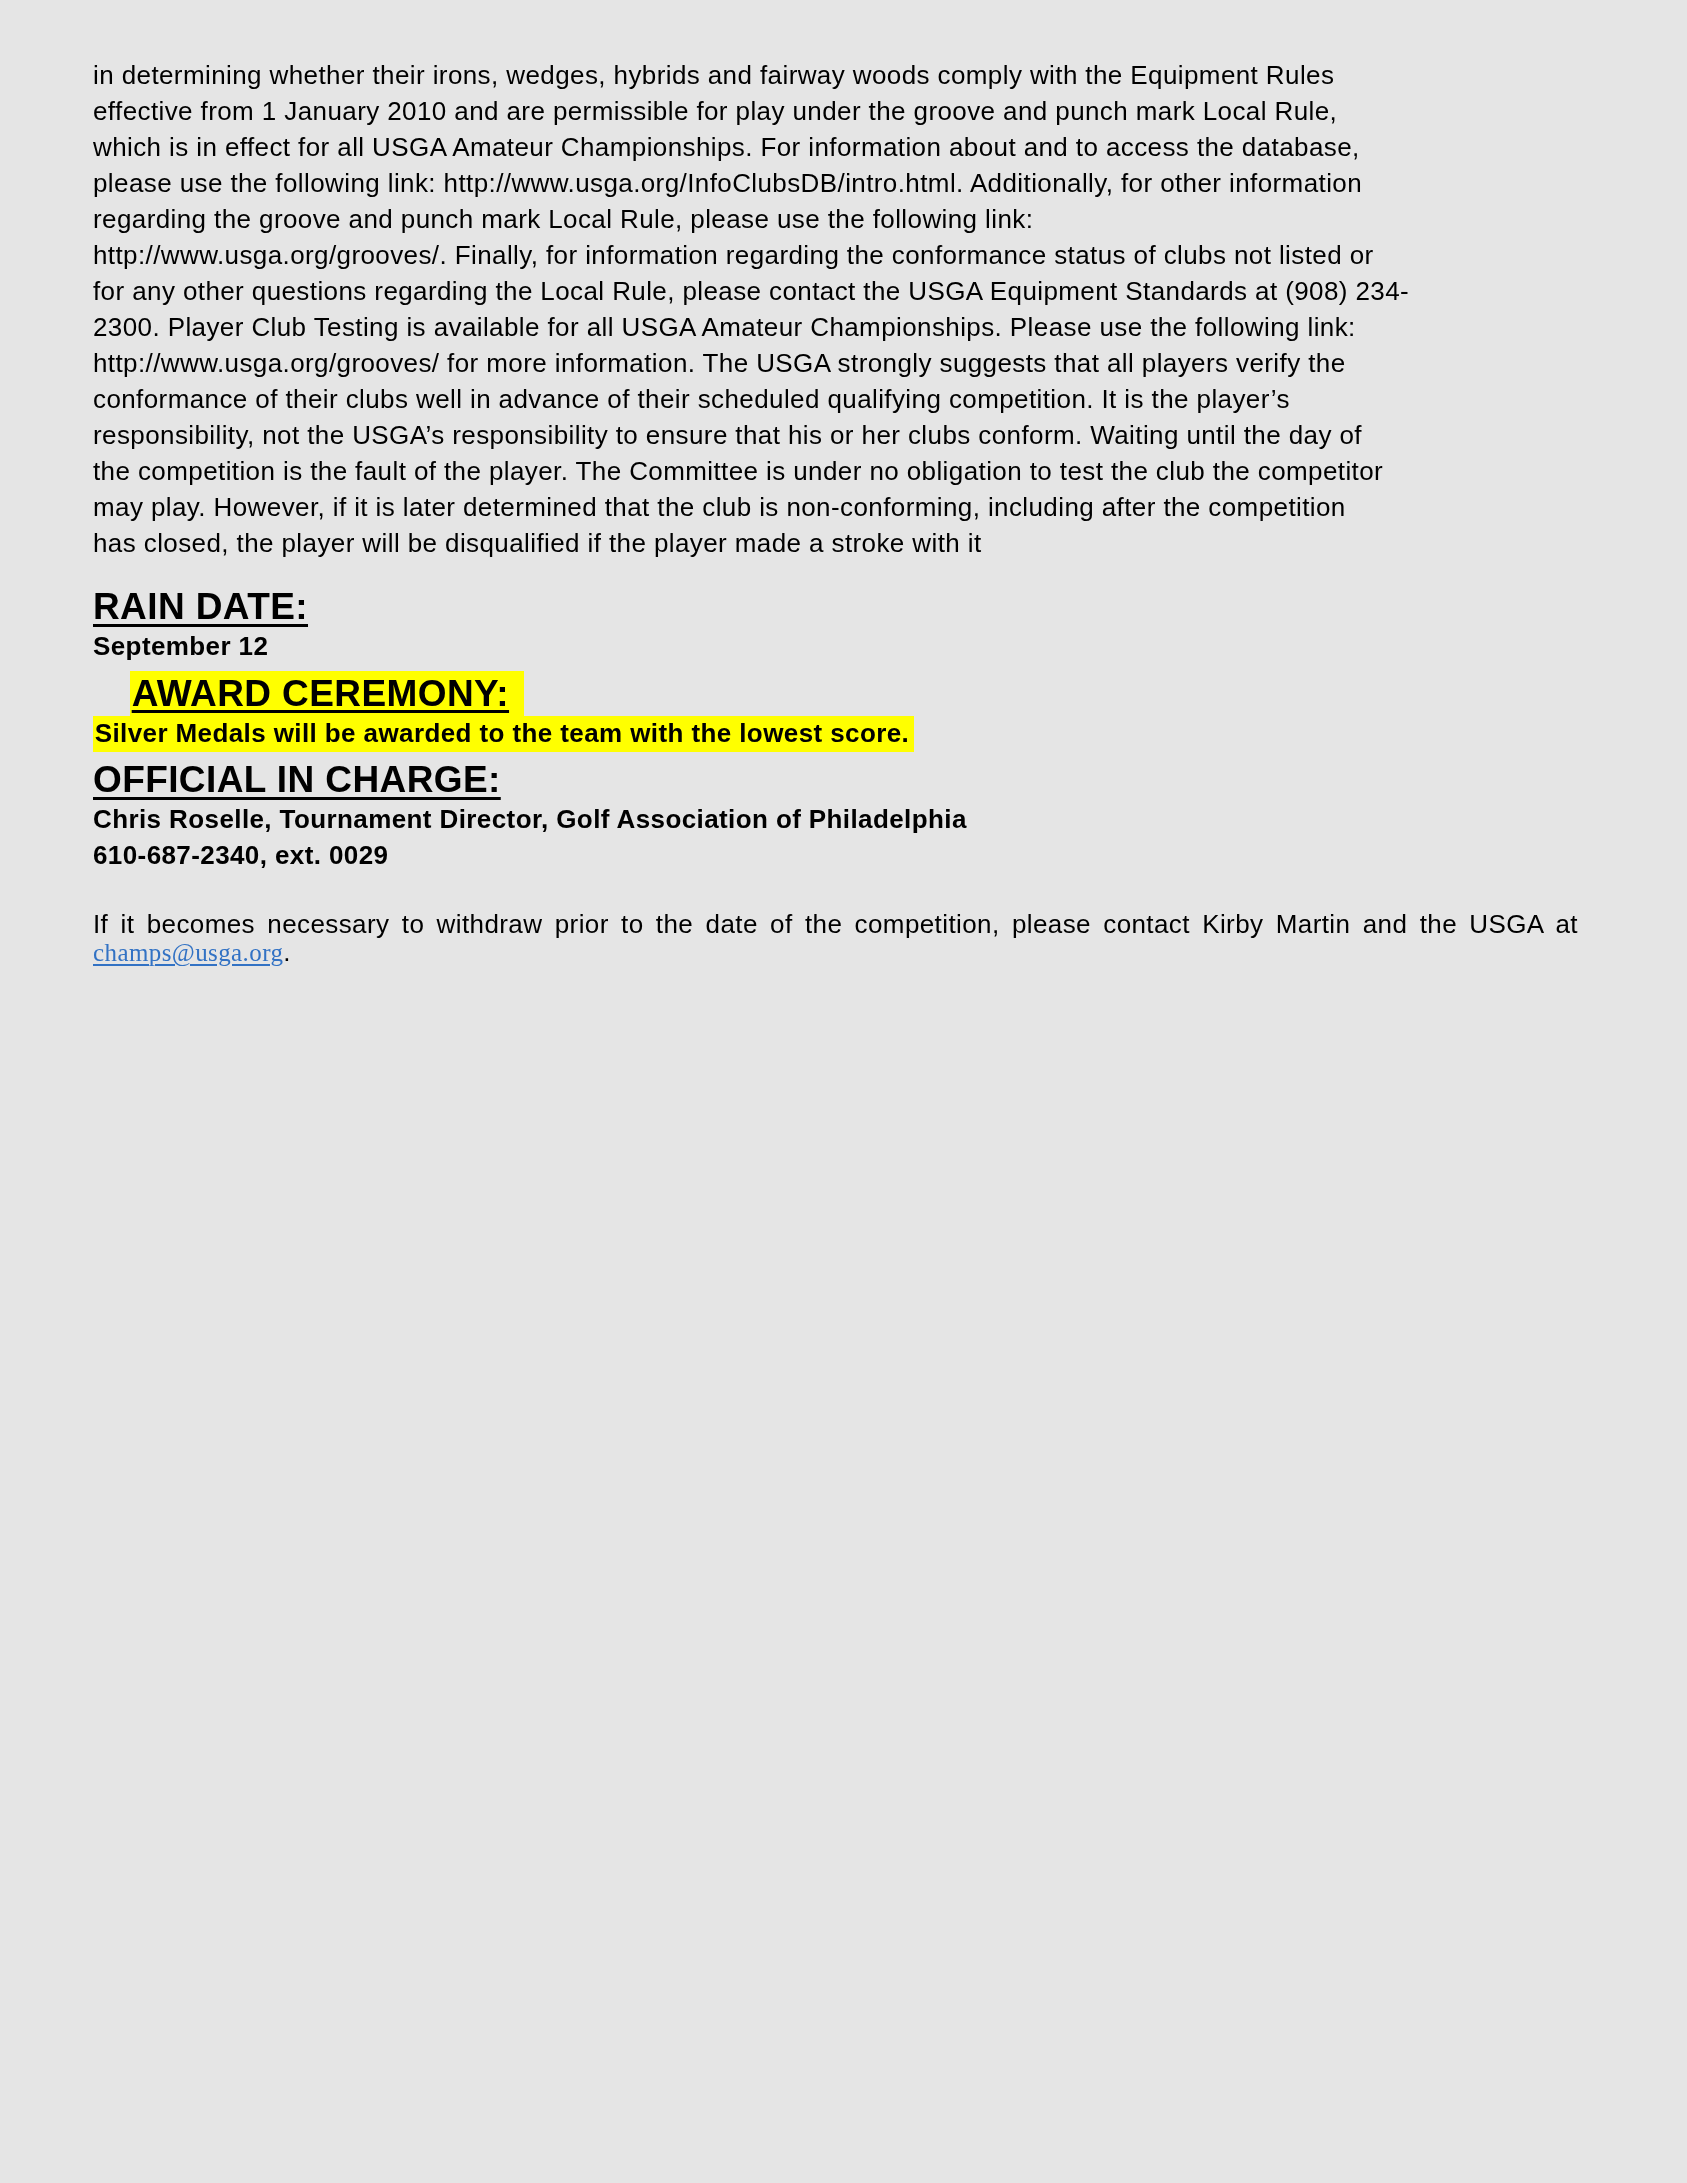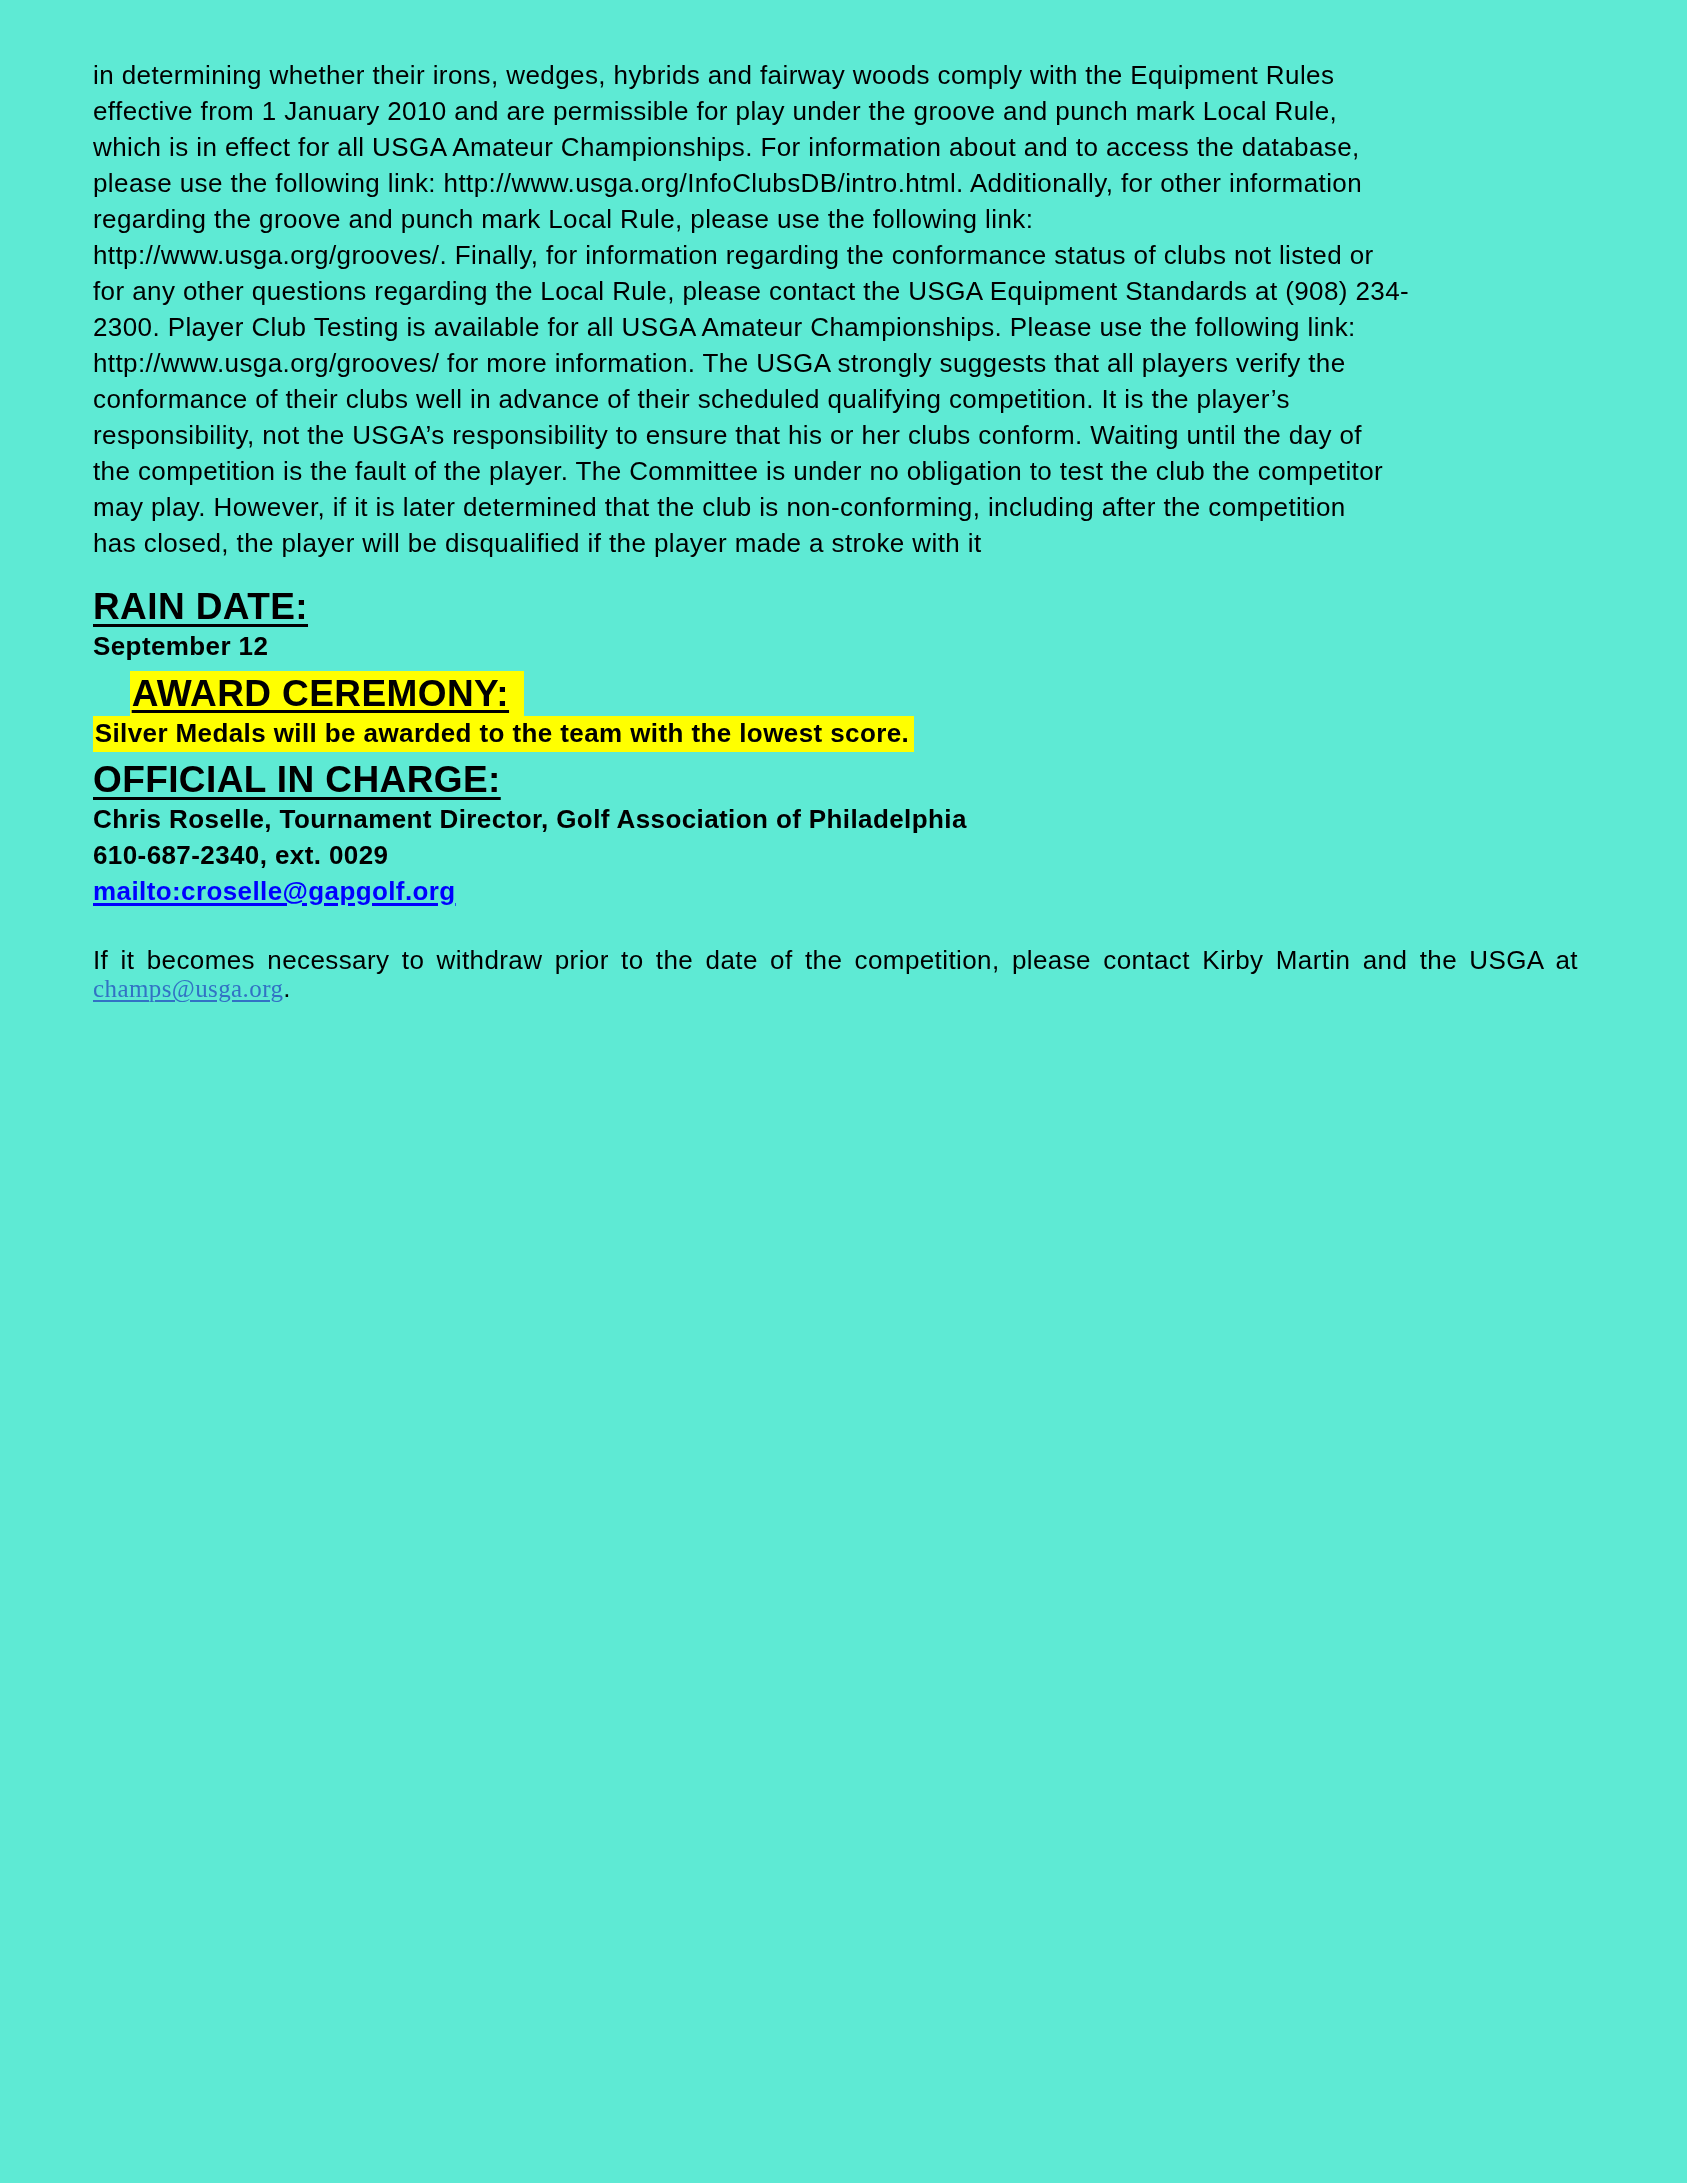--- a/index.html
+++ b/index.html
@@ -11,7 +11,7 @@
     position: relative;
     width: 1687px;
     height: 2183px;
-    background: #5eead4;
+    background: #e5e5e5;
     box-sizing: border-box;
     padding: 57px 84px 0 93px;
     overflow: hidden;

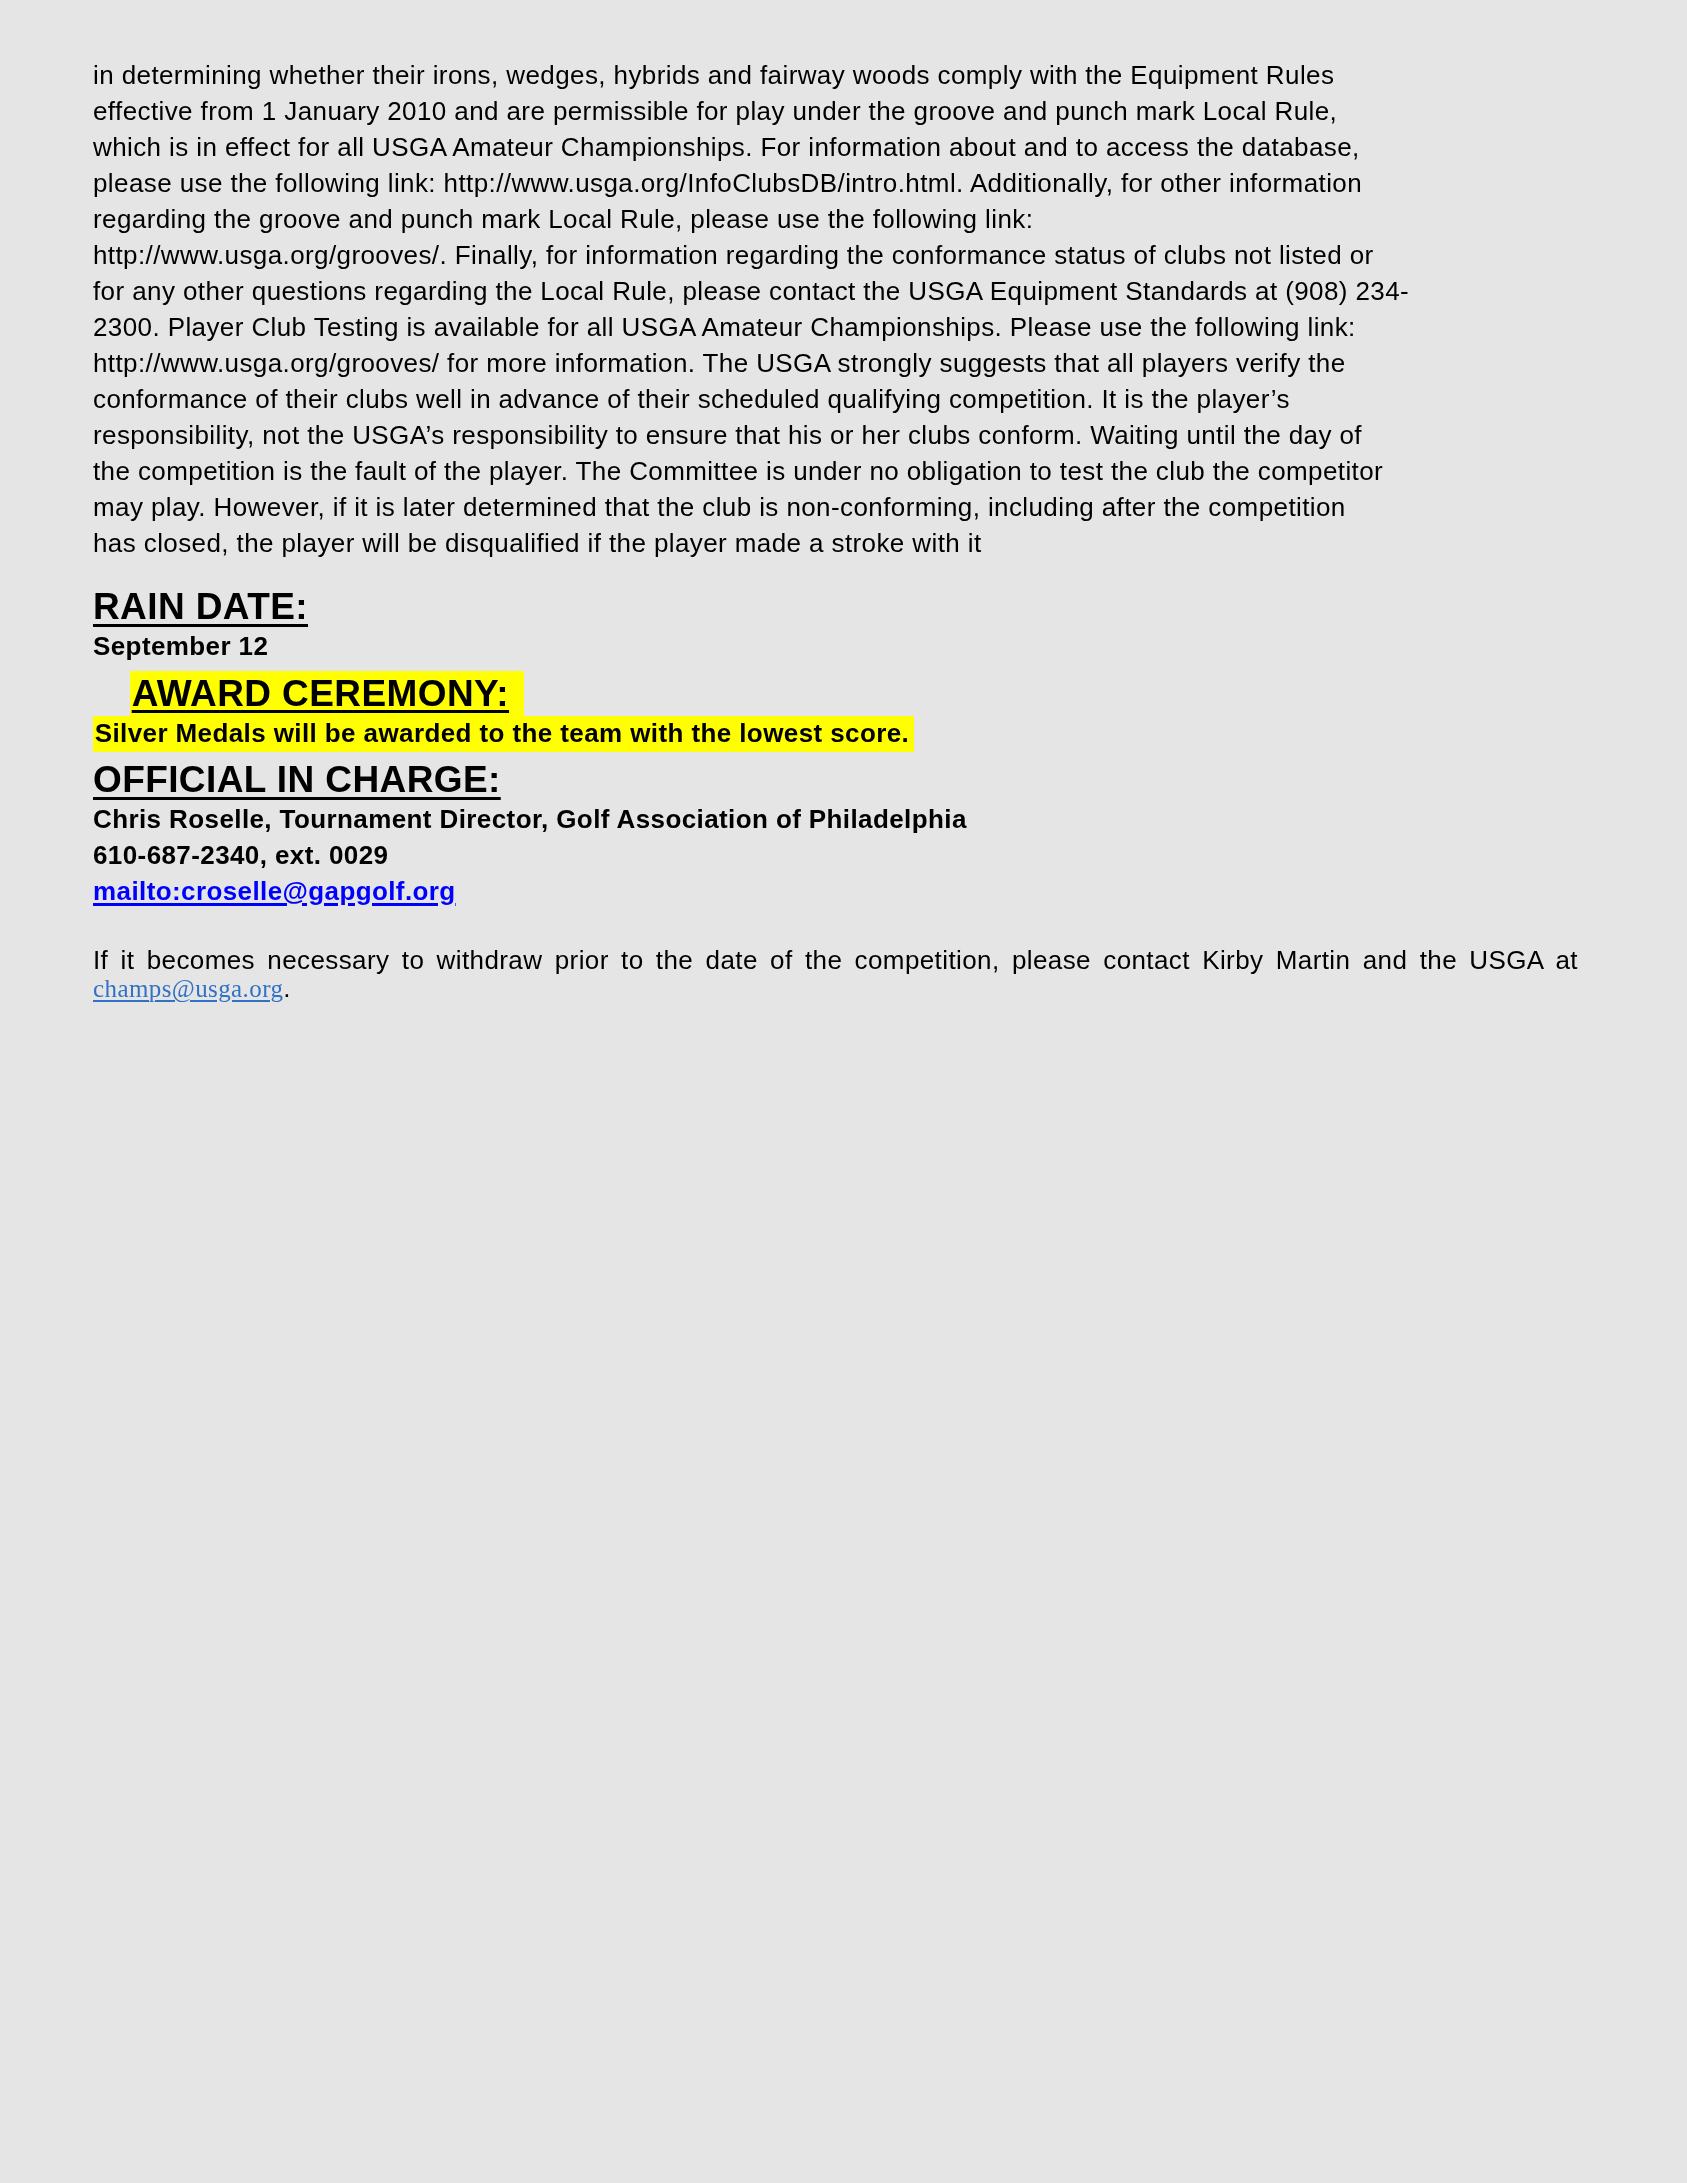--- a/index.html
+++ b/index.html
@@ -119,9 +119,6 @@
     </div>
     <div class="sec-line">Chris Roselle, Tournament Director, Golf Association of Philadelphia</div>
     <div class="sec-line">610-687-2340, ext. 0029</div>
-    <div class="sec-line">
-      <a href="#" class="mailto-link">mailto:croselle@gapgolf.org</a>
-    </div>
   </div>
 
   <p class="closing"><span>If it becomes necessary to withdraw prior to the date of the competition, please contact Kirby Martin and the USGA at </span><a href="#" class="champs-link">champs@usga.org</a><span>.</span></p>

